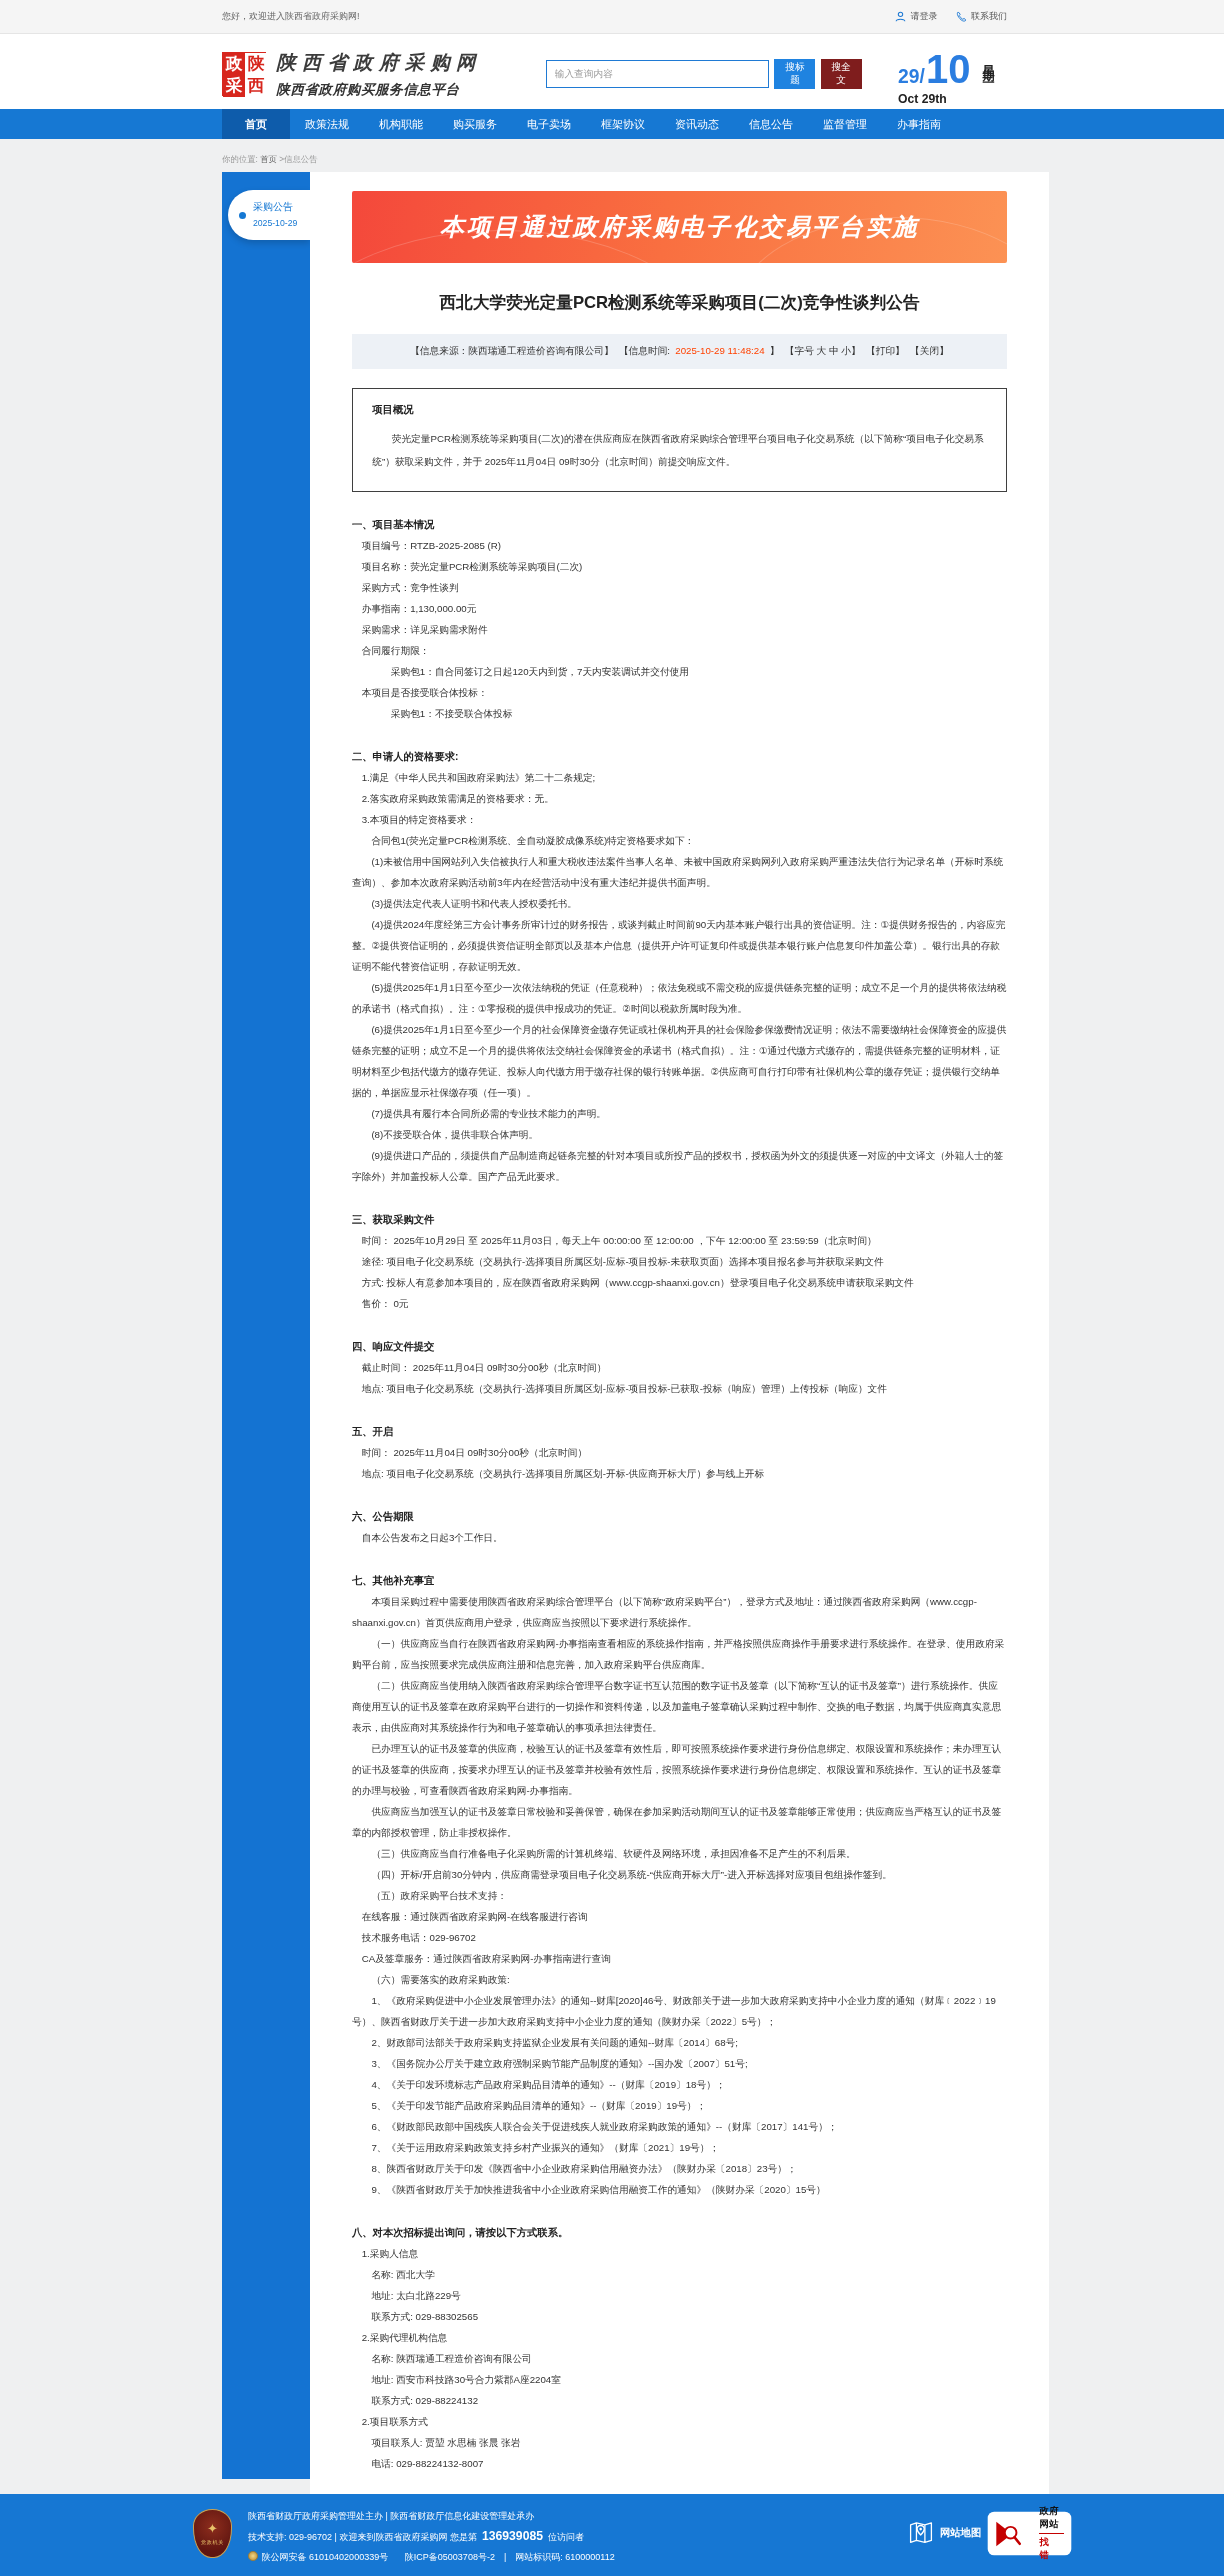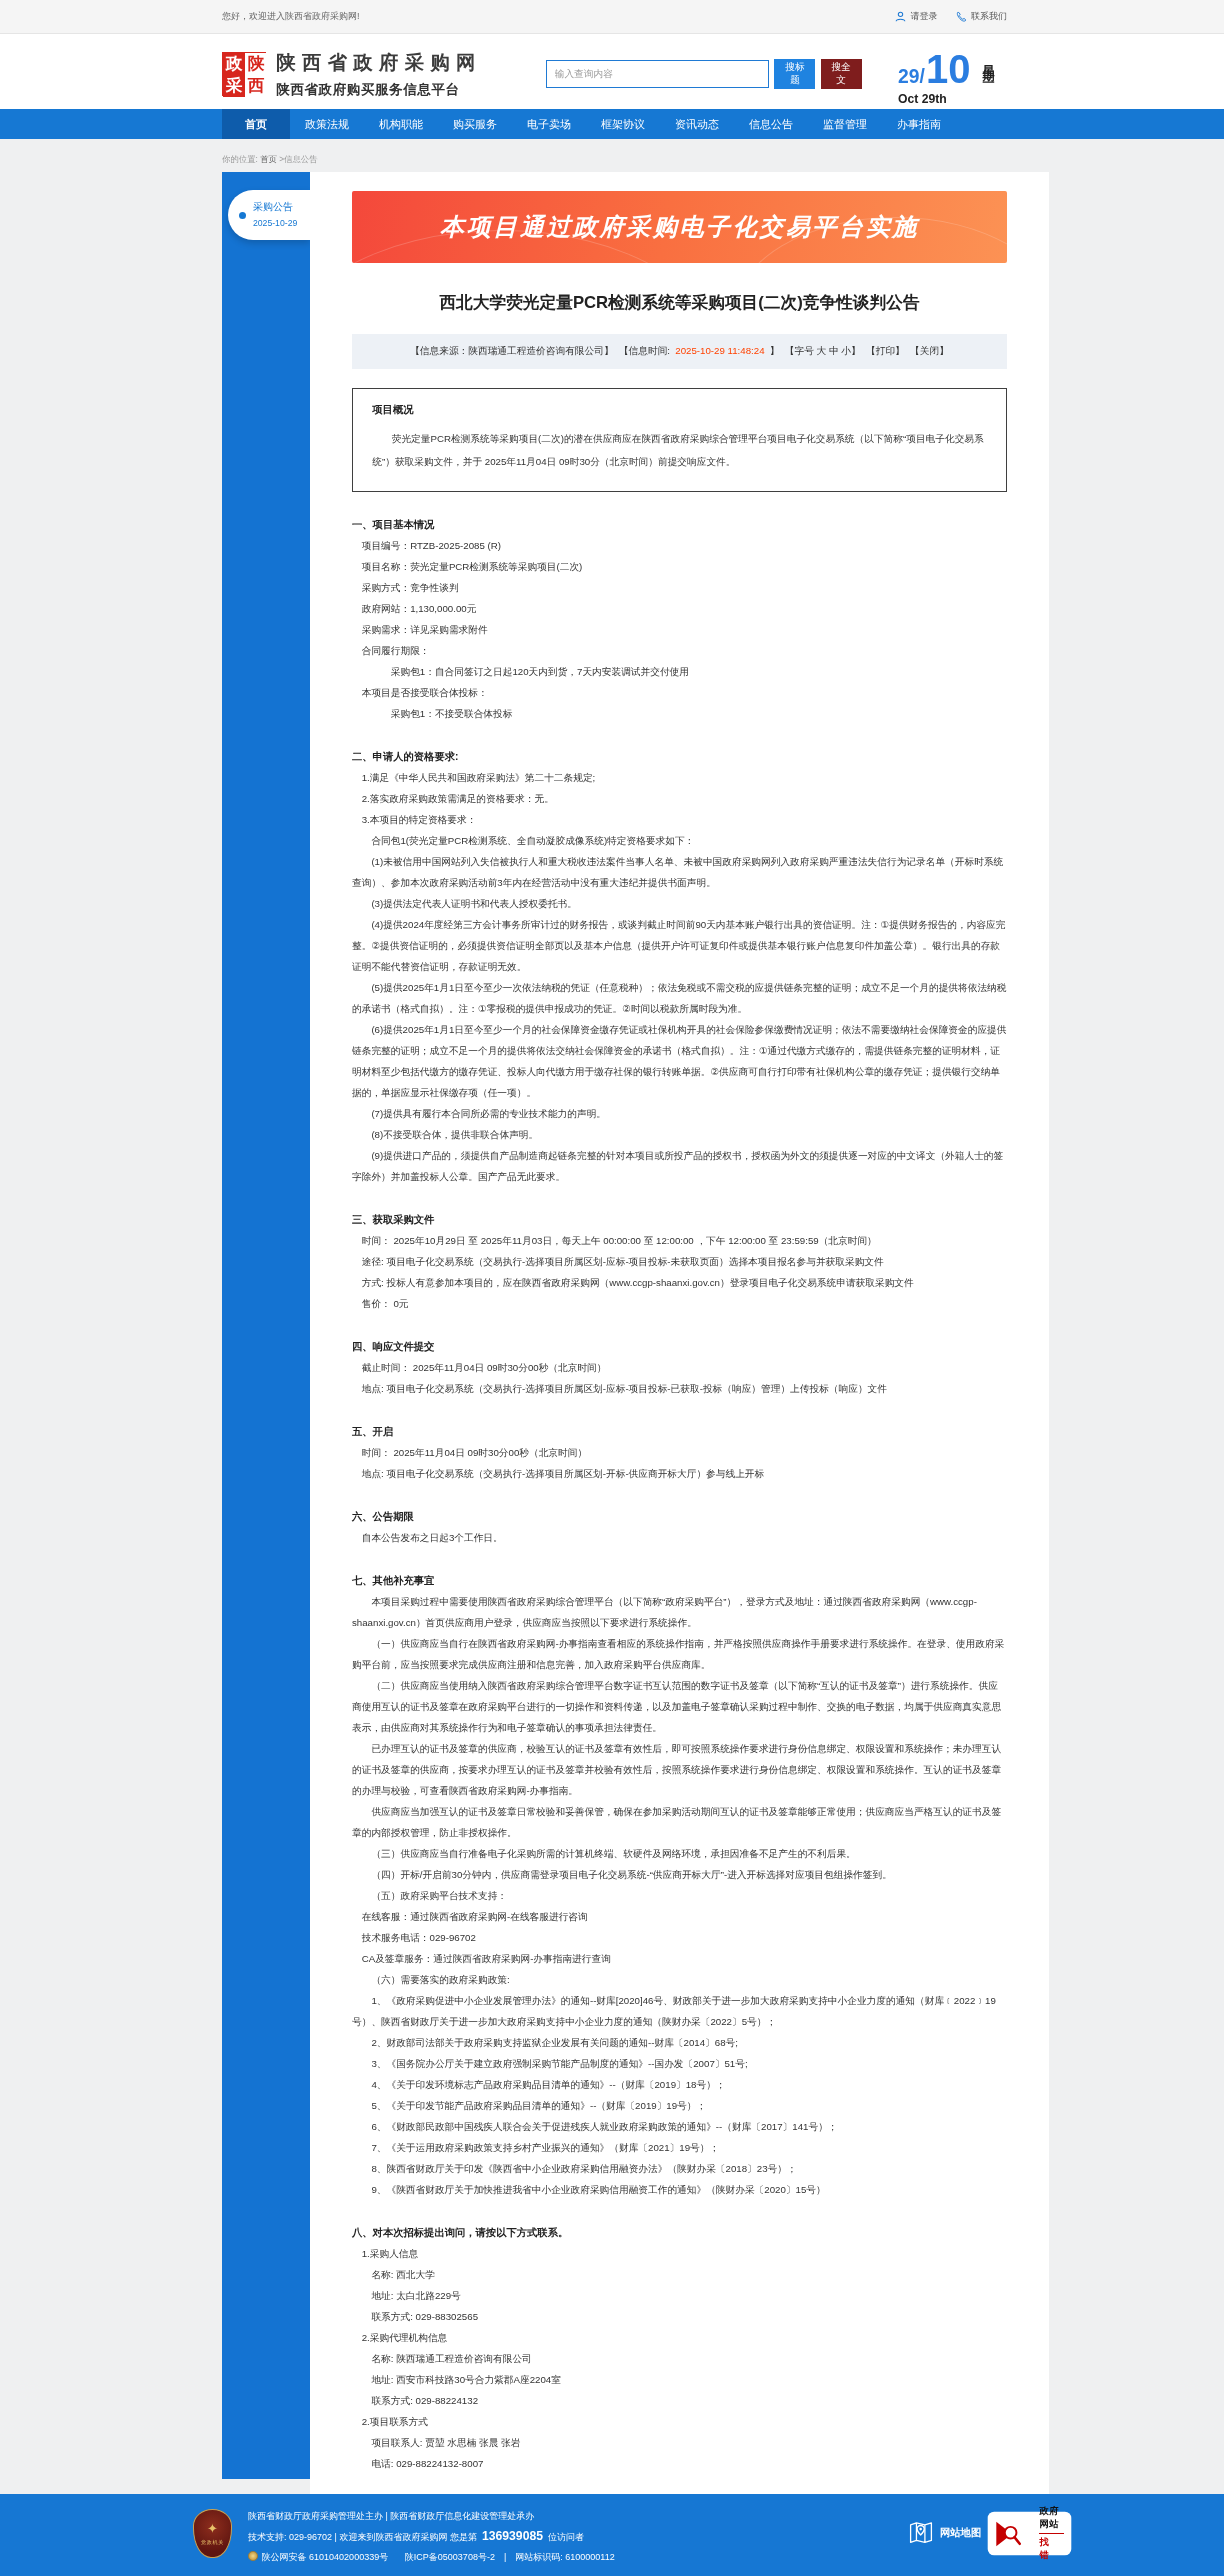--- a/index.html
+++ b/index.html
@@ -23,7 +23,7 @@
   .seal span{display:flex;align-items:center;justify-content:center;font-family:"Liberation Serif","DejaVu Serif",serif;font-weight:bold;font-size:16.7px;line-height:1;}
   .seal .on-red{background:#d7261d;color:#fff;}
   .seal .on-white{background:#fff;color:#d7261d;}
-  .site-titles{margin-left:10.3px;}
+  .site-titles{margin-left:10.3px;font-style:italic;}
   .site-title{font-size:19.3px;font-weight:bold;color:#3c3c3c;letter-spacing:6.4px;}
   .site-subtitle{font-size:13.5px;font-weight:bold;color:#333;margin-top:4.5px;letter-spacing:0.6px;}
   .search{position:absolute;left:546px;top:24.5px;display:flex;align-items:center;}

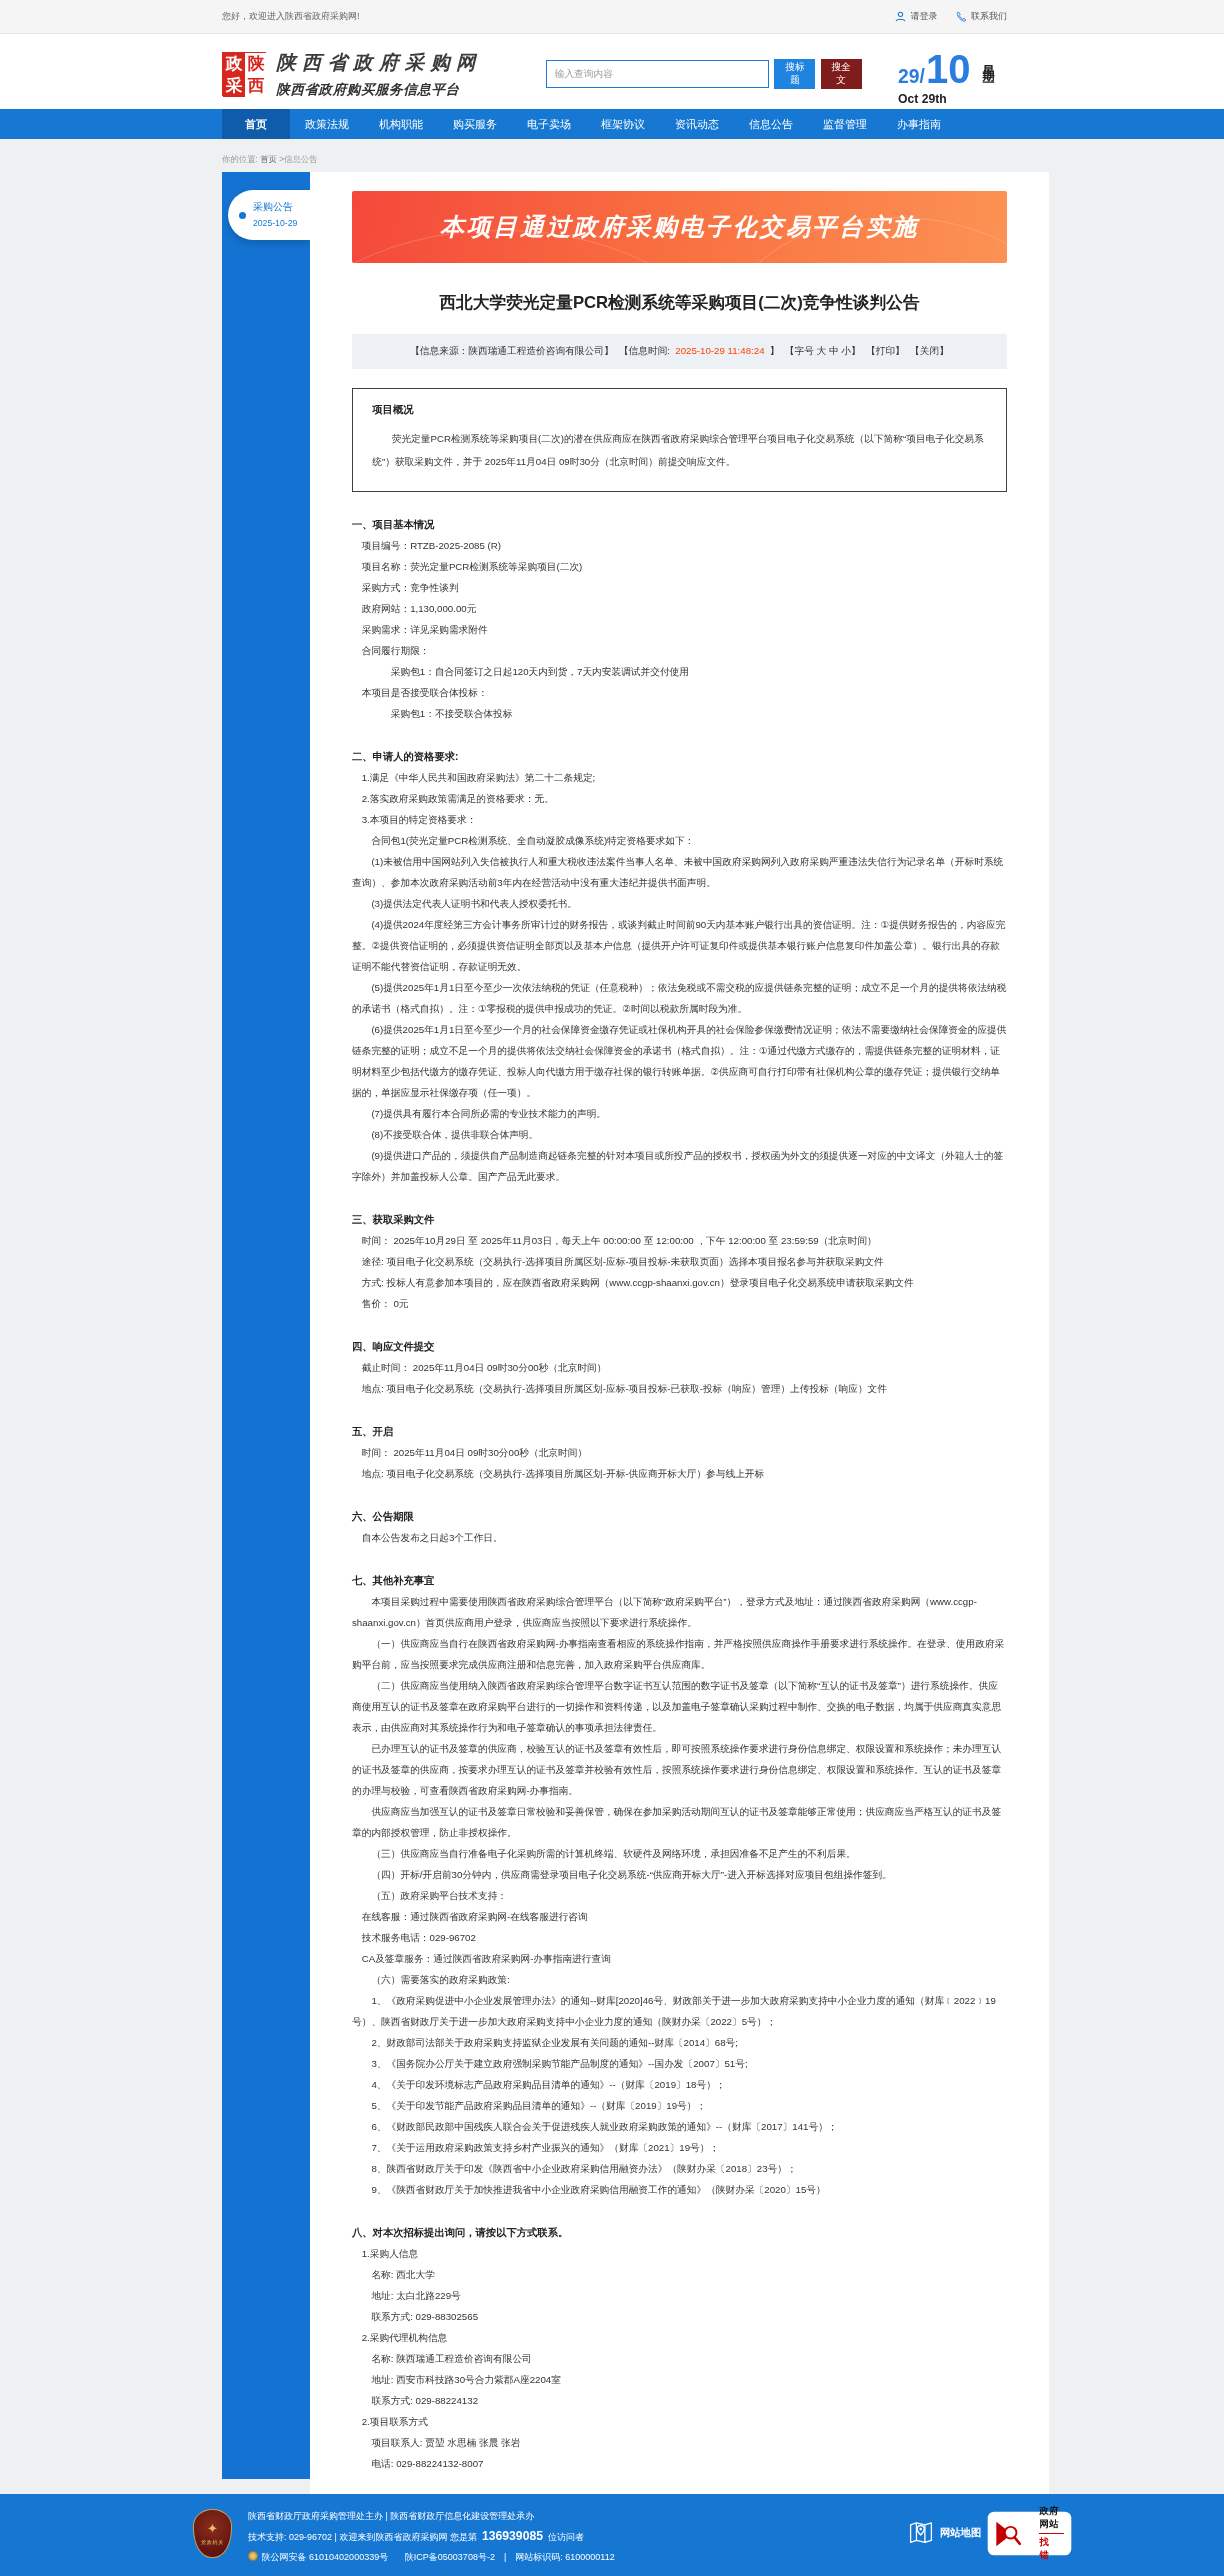--- a/index.html
+++ b/index.html
@@ -209,7 +209,7 @@
         <div class="r i1">项目编号：RTZB-2025-2085 (R)</div>
         <div class="r i1">项目名称：荧光定量PCR检测系统等采购项目(二次)</div>
         <div class="r i1">采购方式：竞争性谈判</div>
-        <div class="r i1">政府网站：1,130,000.00元</div>
+        <div class="r i1">办事指南：1,130,000.00元</div>
         <div class="r i1">采购需求：详见采购需求附件</div>
         <div class="r i1">合同履行期限：</div>
         <div class="r i3">采购包1：自合同签订之日起120天内到货，7天内安装调试并交付使用</div>

